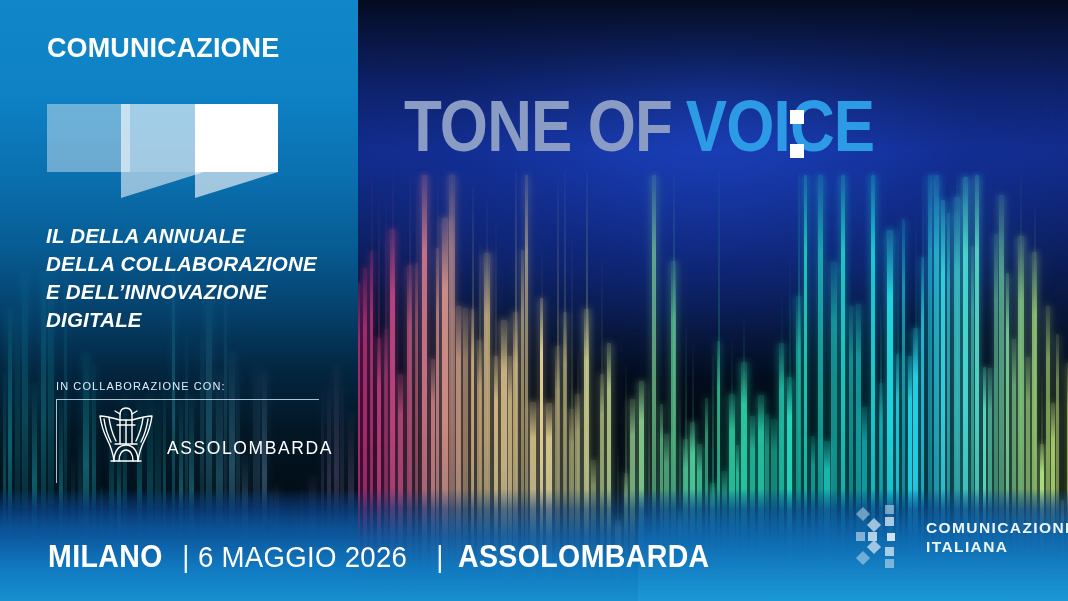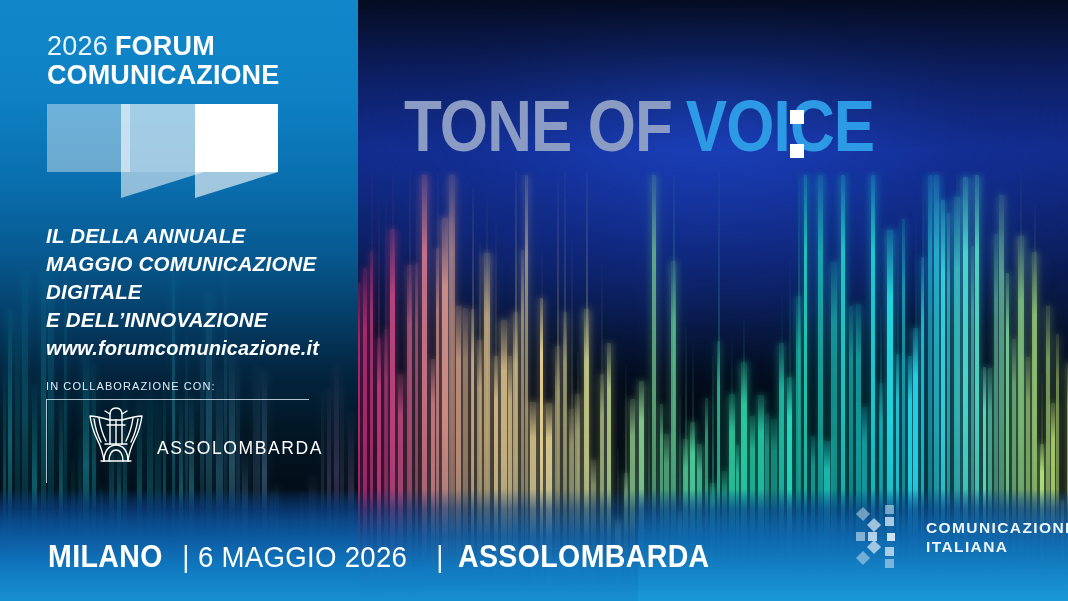--- a/index.html
+++ b/index.html
@@ -439,9 +439,6 @@
     <div class="lp-bottomblue"></div>
 
     <div class="brand">
-      <div class="brand-l1">
-        <span class="brand-year">2026</span><span class="brand-forum">FORUM</span>
-      </div>
       <div class="brand-l2">COMUNICAZIONE</div>
     </div>
 

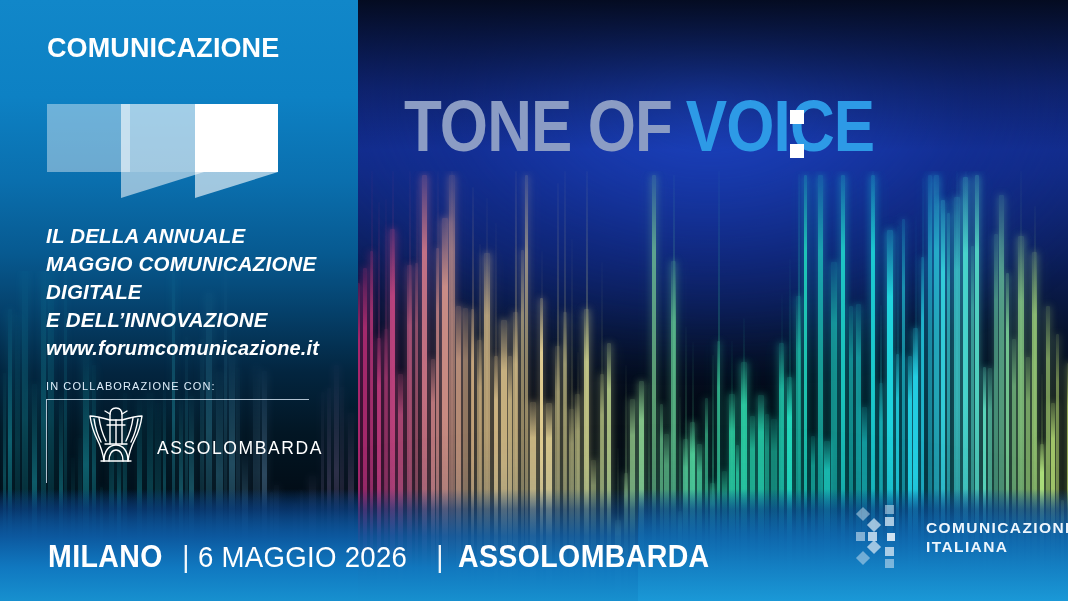--- a/index.html
+++ b/index.html
@@ -459,7 +459,7 @@
 
     <div class="lp-copy">
       <div class="ln">IL DELLA ANNUALE</div>
-      <div class="ln">MAGGIO COMUNICAZIONE</div>
+      <div class="ln">DELLA COLLABORAZIONE</div>
       <div class="ln">DIGITALE</div>
       <div class="ln">E DELL’INNOVAZIONE</div>
       <div class="url">www.forumcomunicazione.it</div>

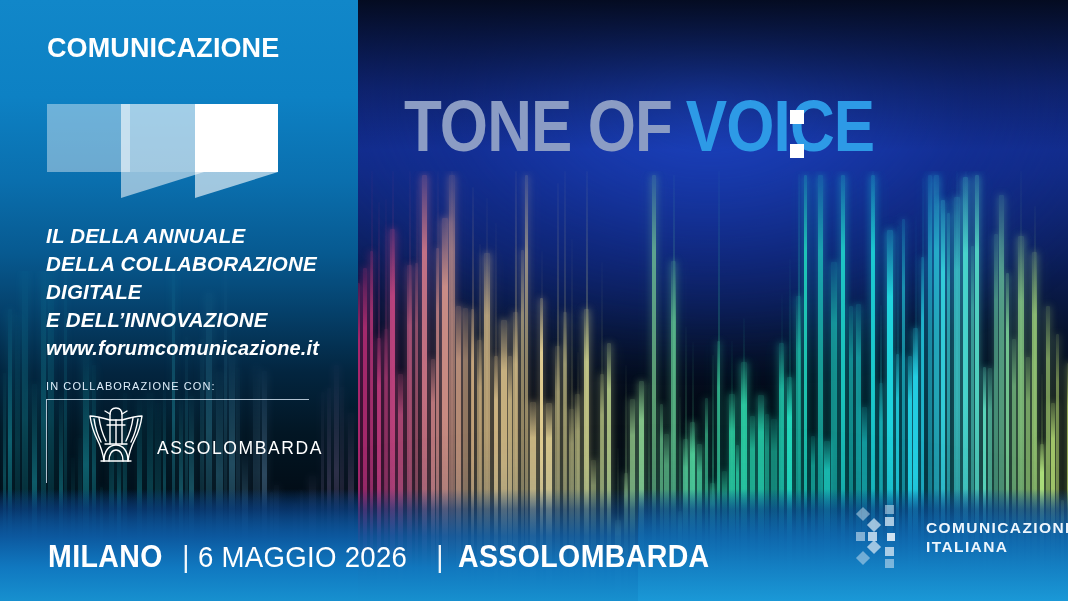--- a/index.html
+++ b/index.html
@@ -460,8 +460,8 @@
     <div class="lp-copy">
       <div class="ln">IL DELLA ANNUALE</div>
       <div class="ln">DELLA COLLABORAZIONE</div>
+      <div class="ln">E DELL’INNOVAZIONE</div>
       <div class="ln">DIGITALE</div>
-      <div class="ln">E DELL’INNOVAZIONE</div>
       <div class="url">www.forumcomunicazione.it</div>
     </div>
 

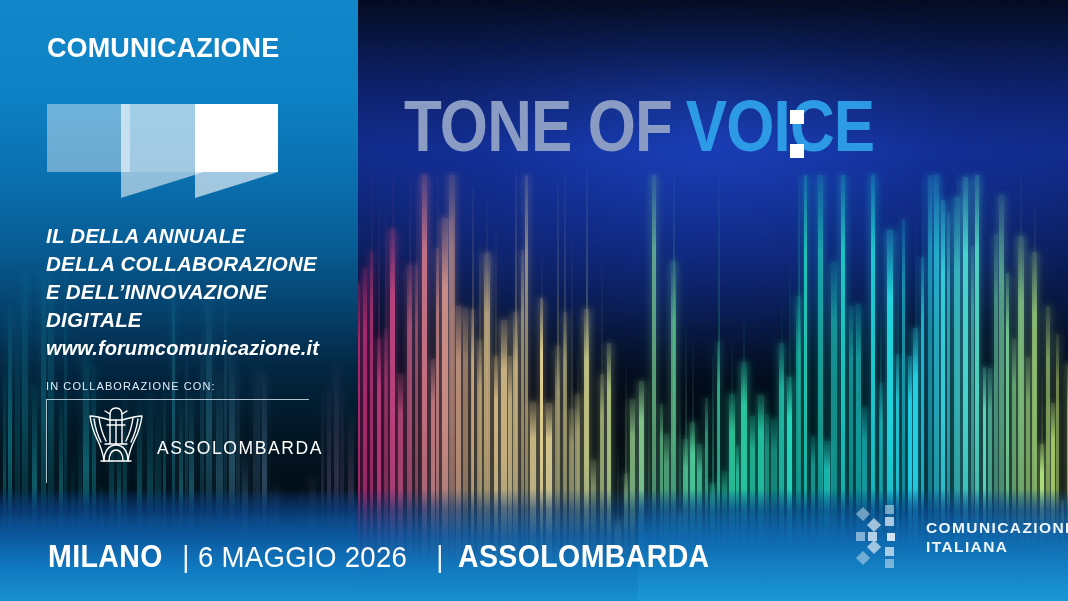--- a/index.html
+++ b/index.html
@@ -462,7 +462,6 @@
       <div class="ln">DELLA COLLABORAZIONE</div>
       <div class="ln">E DELL’INNOVAZIONE</div>
       <div class="ln">DIGITALE</div>
-      <div class="url">www.forumcomunicazione.it</div>
     </div>
 
     <div class="collab">

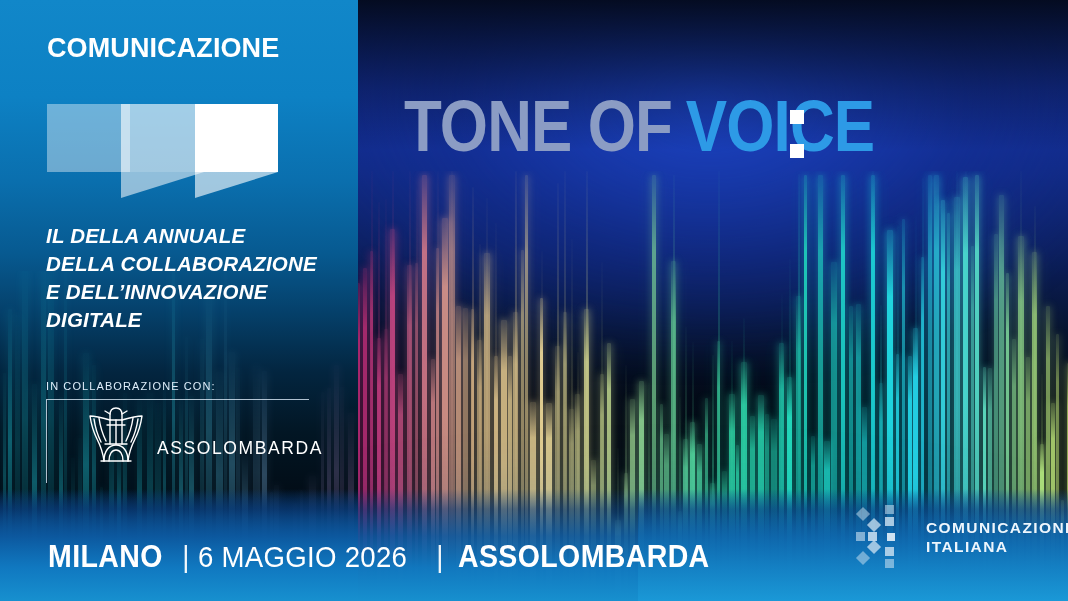--- a/index.html
+++ b/index.html
@@ -172,7 +172,7 @@
   }
 
   
-  .collab{position:absolute;left:46px;top:380px;width:300px;}
+  .collab{position:absolute;left:56px;top:380px;width:300px;}
   .collab-label{
     color:#dfeefb;font-size:11px;font-weight:400;letter-spacing:1.1px;
     white-space:nowrap;margin-bottom:7px;

